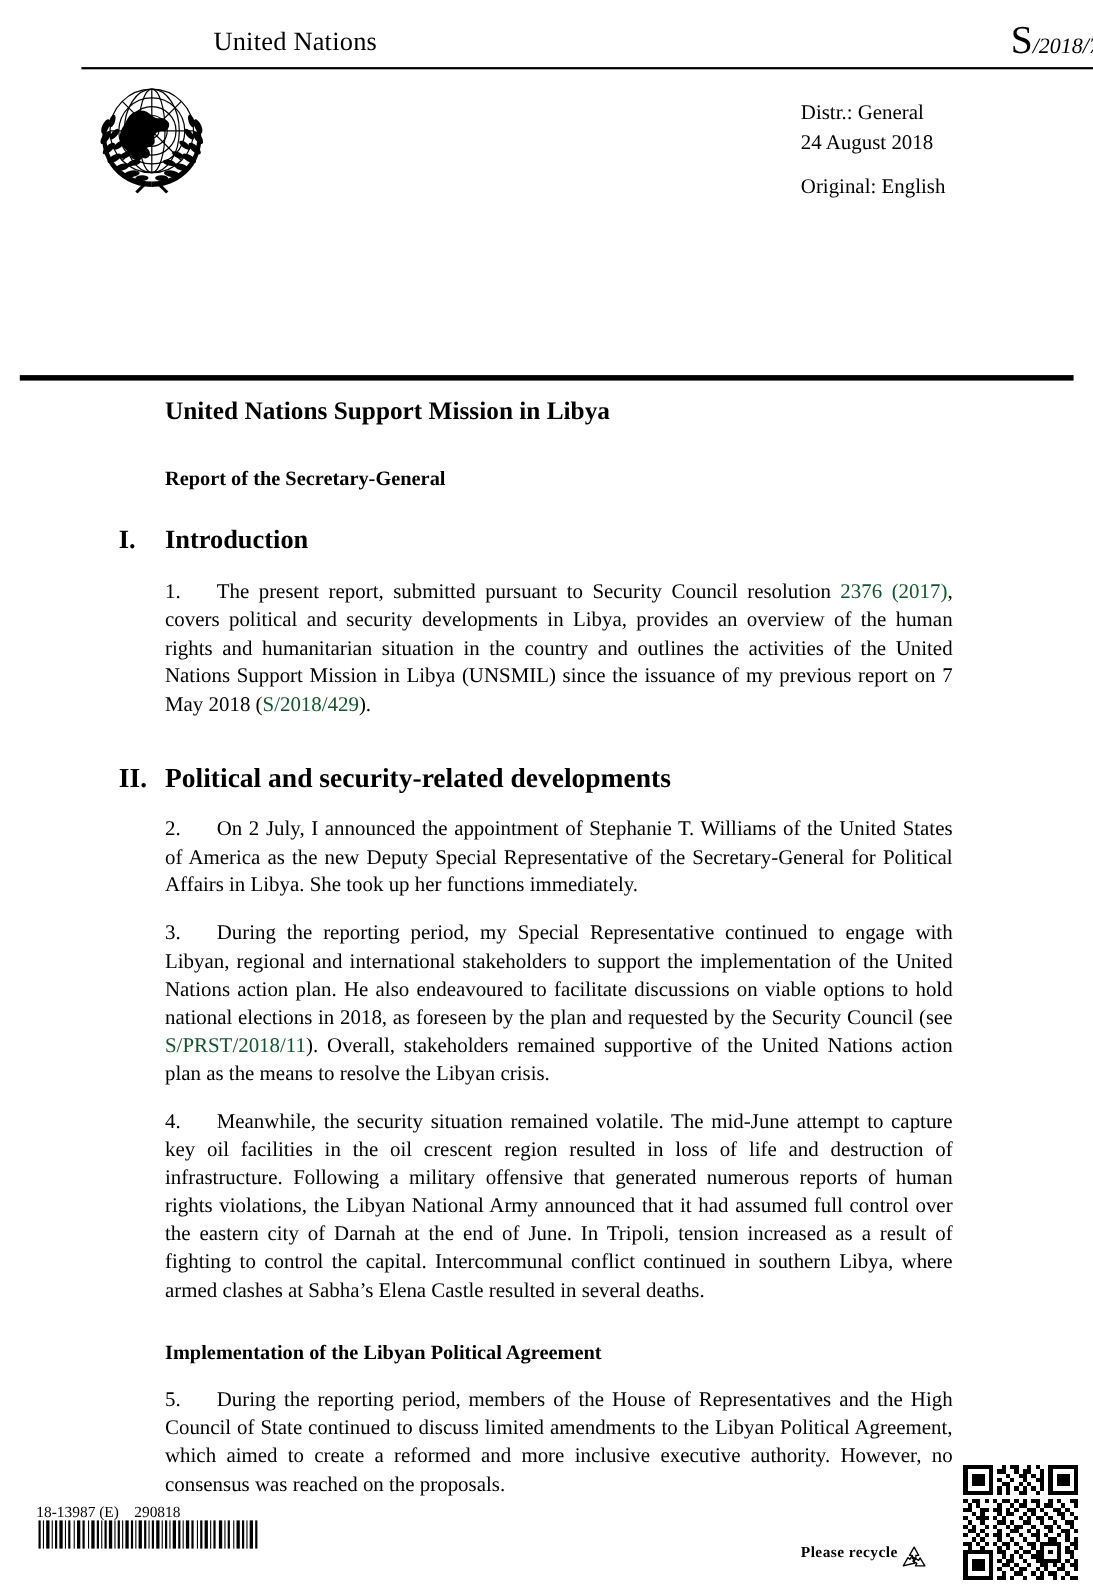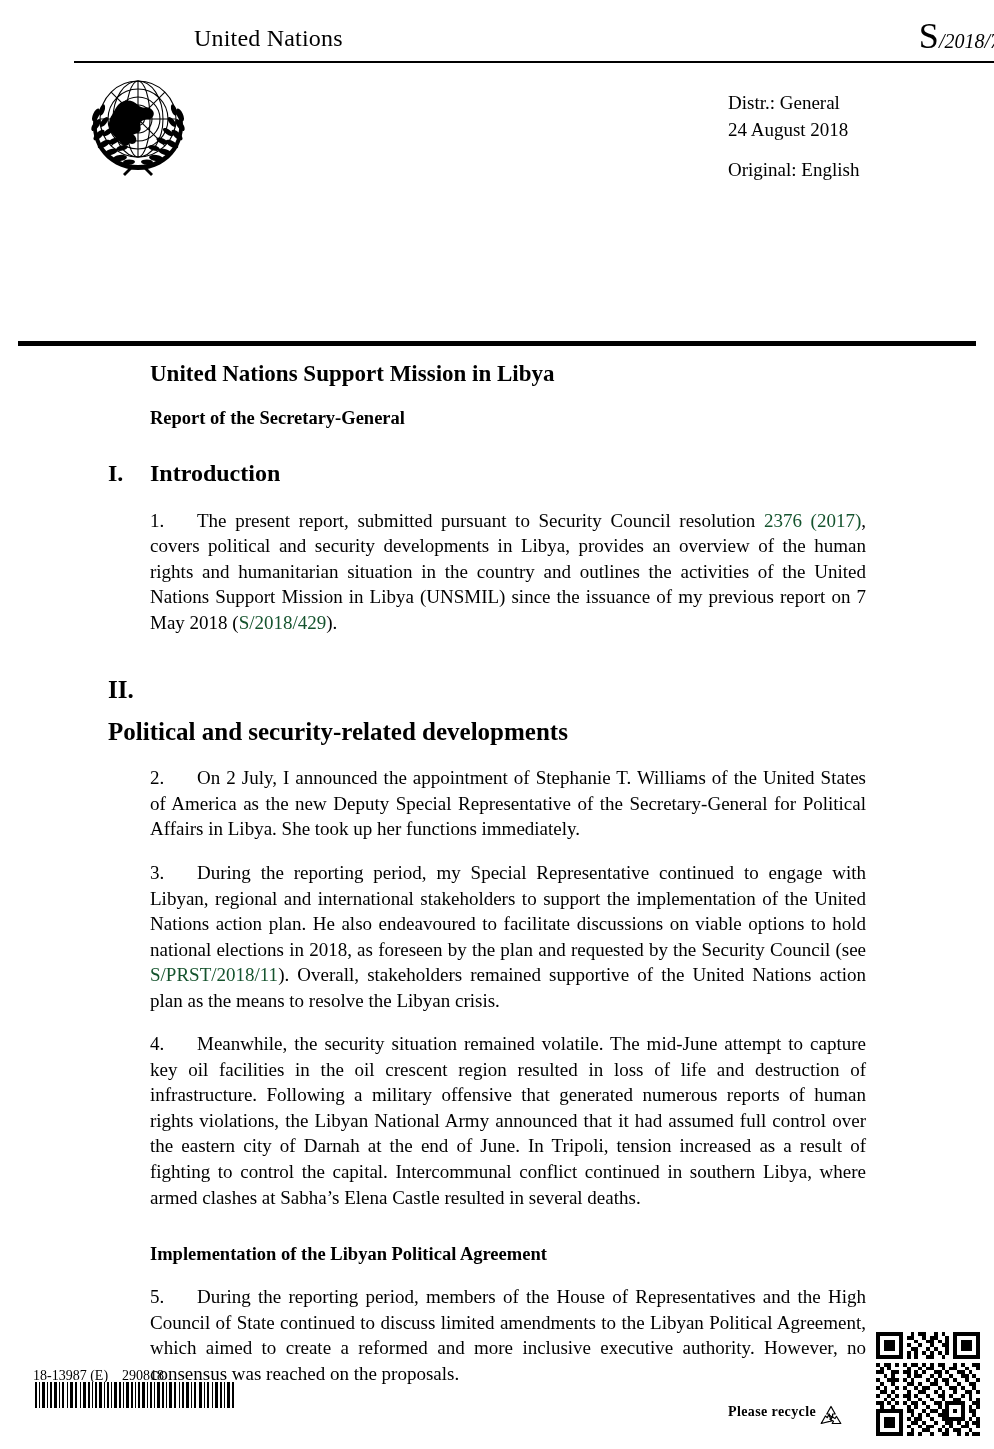--- a/index.html
+++ b/index.html
@@ -109,7 +109,7 @@
     line-height: 1.2;
   }
   .title-sub {
-    margin: 19px 0 0 150px;
+    margin: 37px 0 0 150px;
     font-size: 18.5px;
     font-weight: bold;
     line-height: 1.2;

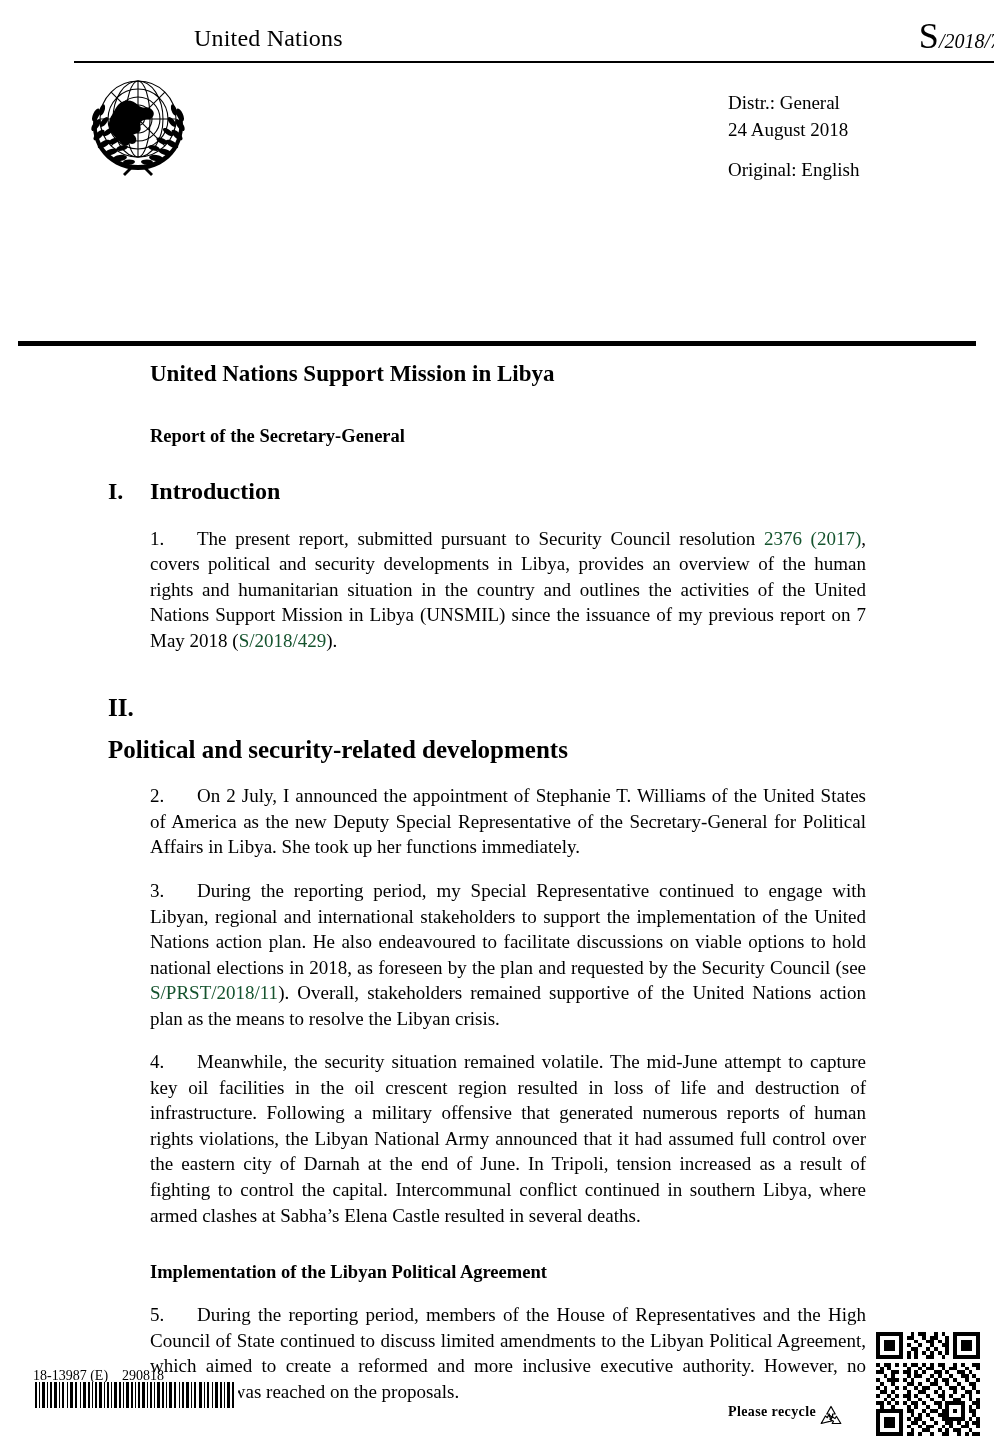--- a/index.html
+++ b/index.html
@@ -129,7 +129,6 @@
   .section-head.sec-two {
     margin-top: 40px;
     font-size: 25px;
-    flex-direction: column;
   }
   .subsection-head {
     margin: 33px 0 0 150px;

